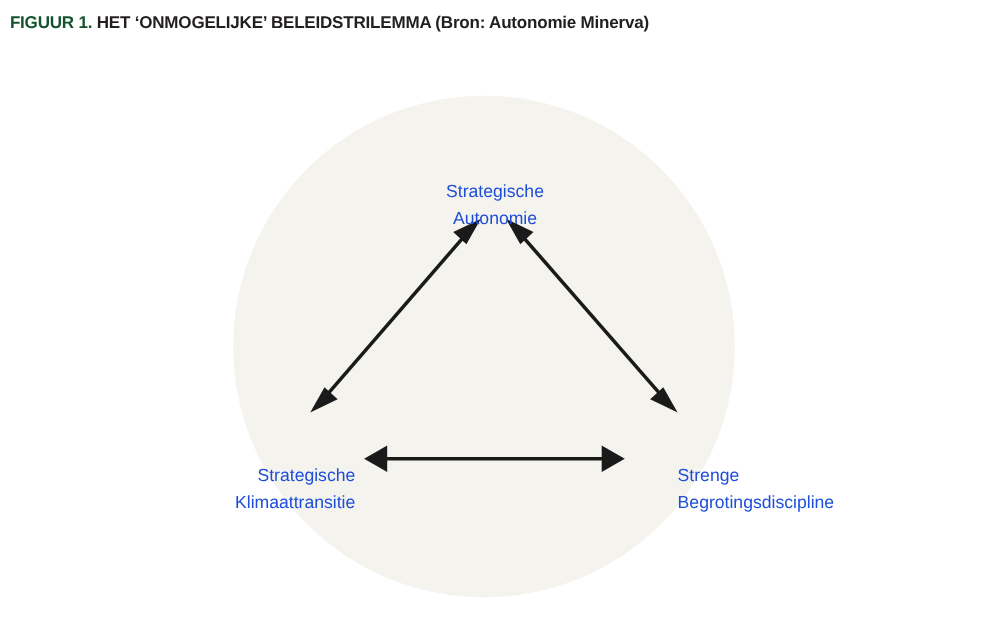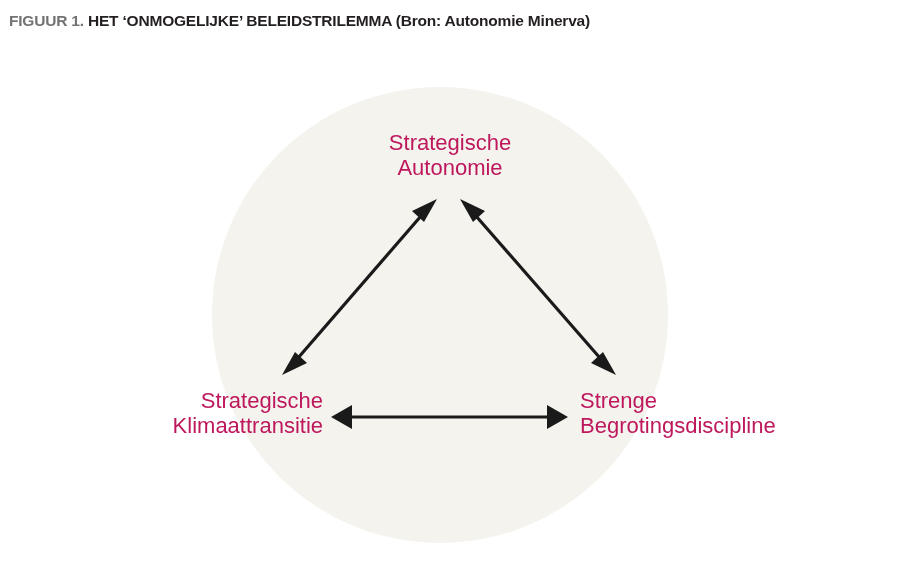--- a/index.html
+++ b/index.html
@@ -28,7 +28,7 @@
     line-height: 1;
   }
   #figure-caption .cap-label {
-    color: #737373;
+    color: #14532d;
   }
   #figure-caption .cap-text {
     color: #231f20;

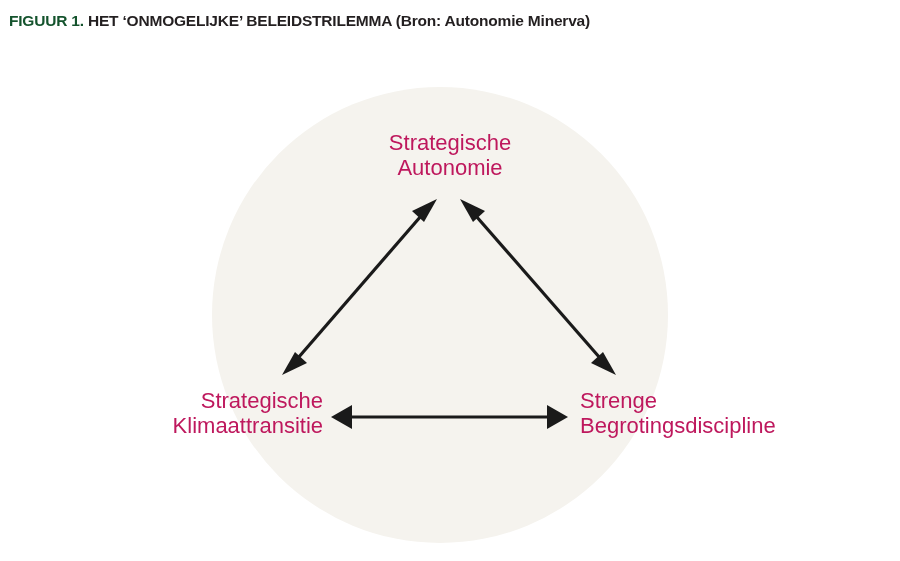--- a/index.html
+++ b/index.html
@@ -54,12 +54,13 @@
   
   .node-label {
     position: absolute;
-    color: #be185d;
+    color: #1d4ed8;
     font-family: "Liberation Sans", sans-serif;
-    font-size: 22px;
+    font-size: 16px;
     line-height: 25px;
     font-weight: 400;
     white-space: pre-line;
+    margin-top: 32px;
   }
   #node-strategische-autonomie {
     left: 340px;

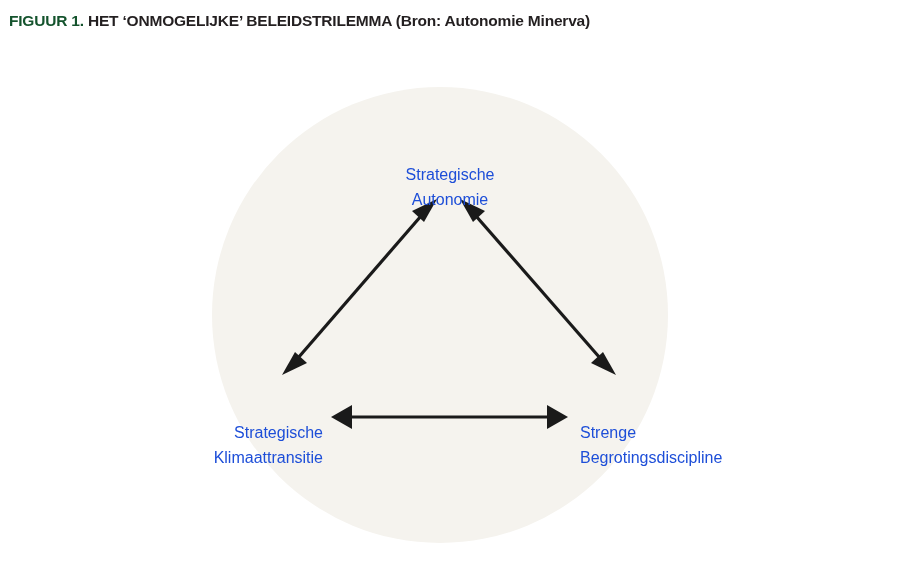--- a/index.html
+++ b/index.html
@@ -75,7 +75,7 @@
     text-align: right;
   }
   #node-strenge-begrotingsdiscipline {
-    left: 580px;
+    left: 616px;
     top: 388px;
     width: 250px;
     text-align: left;

